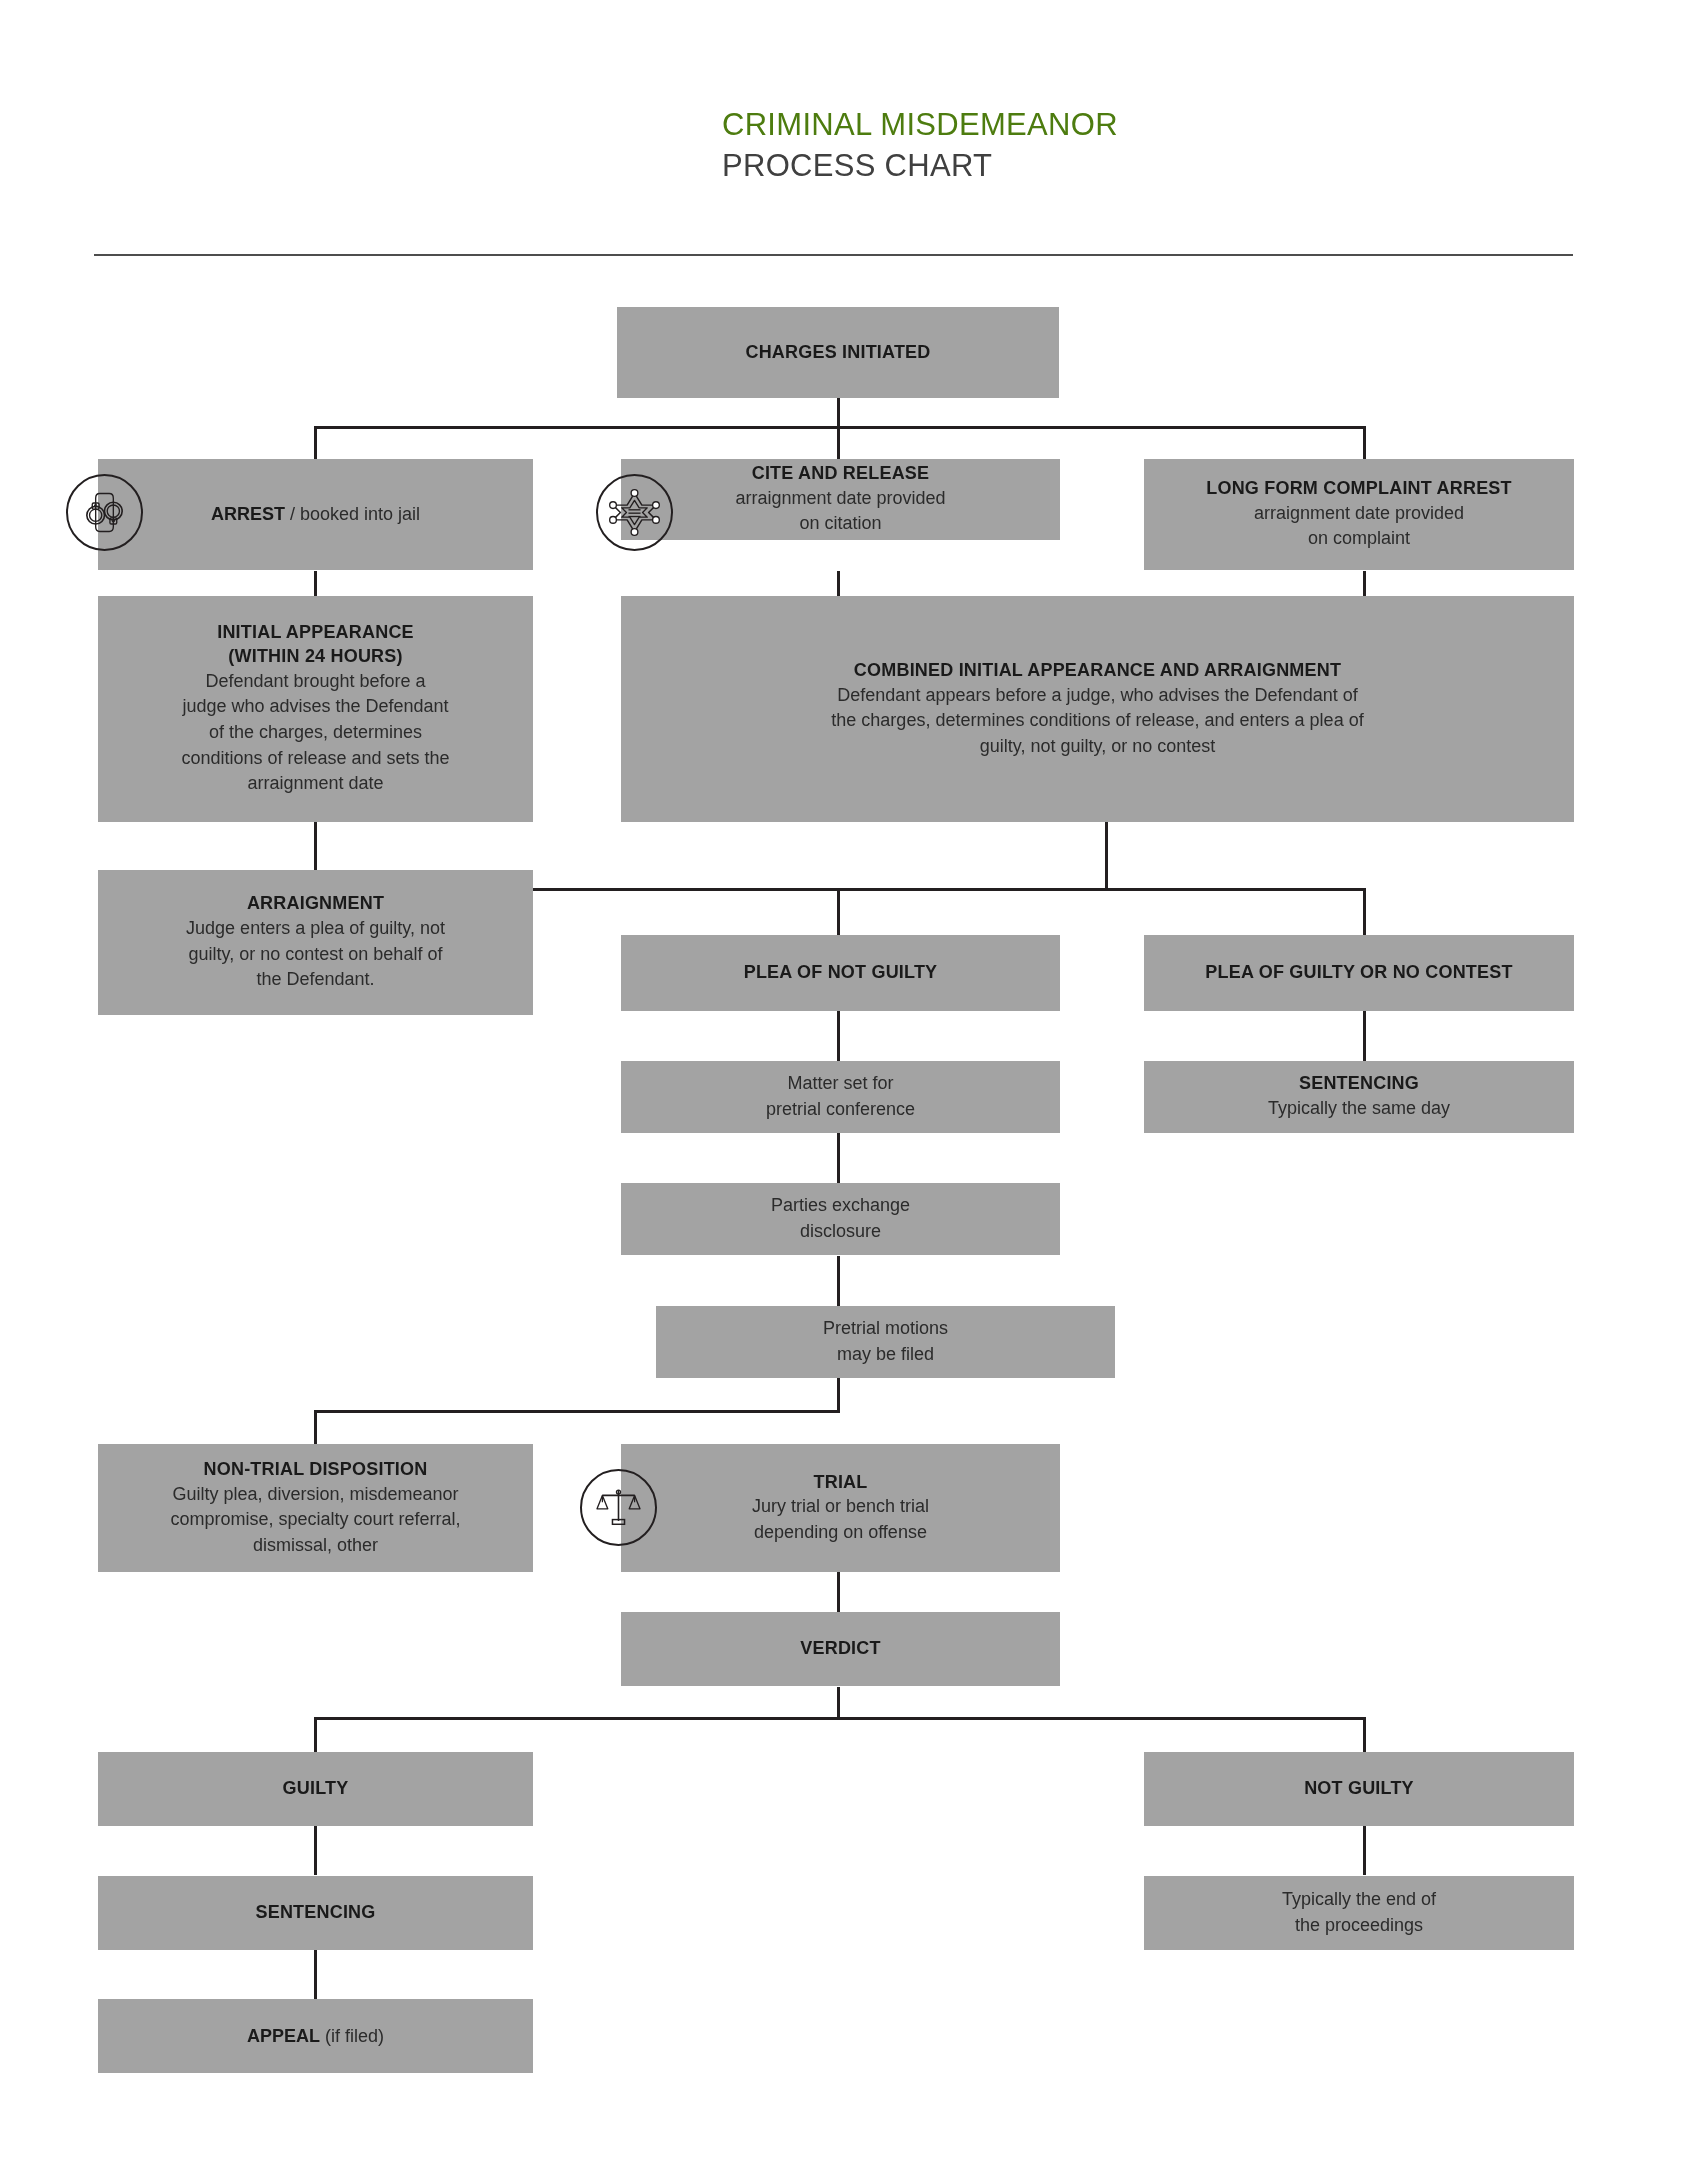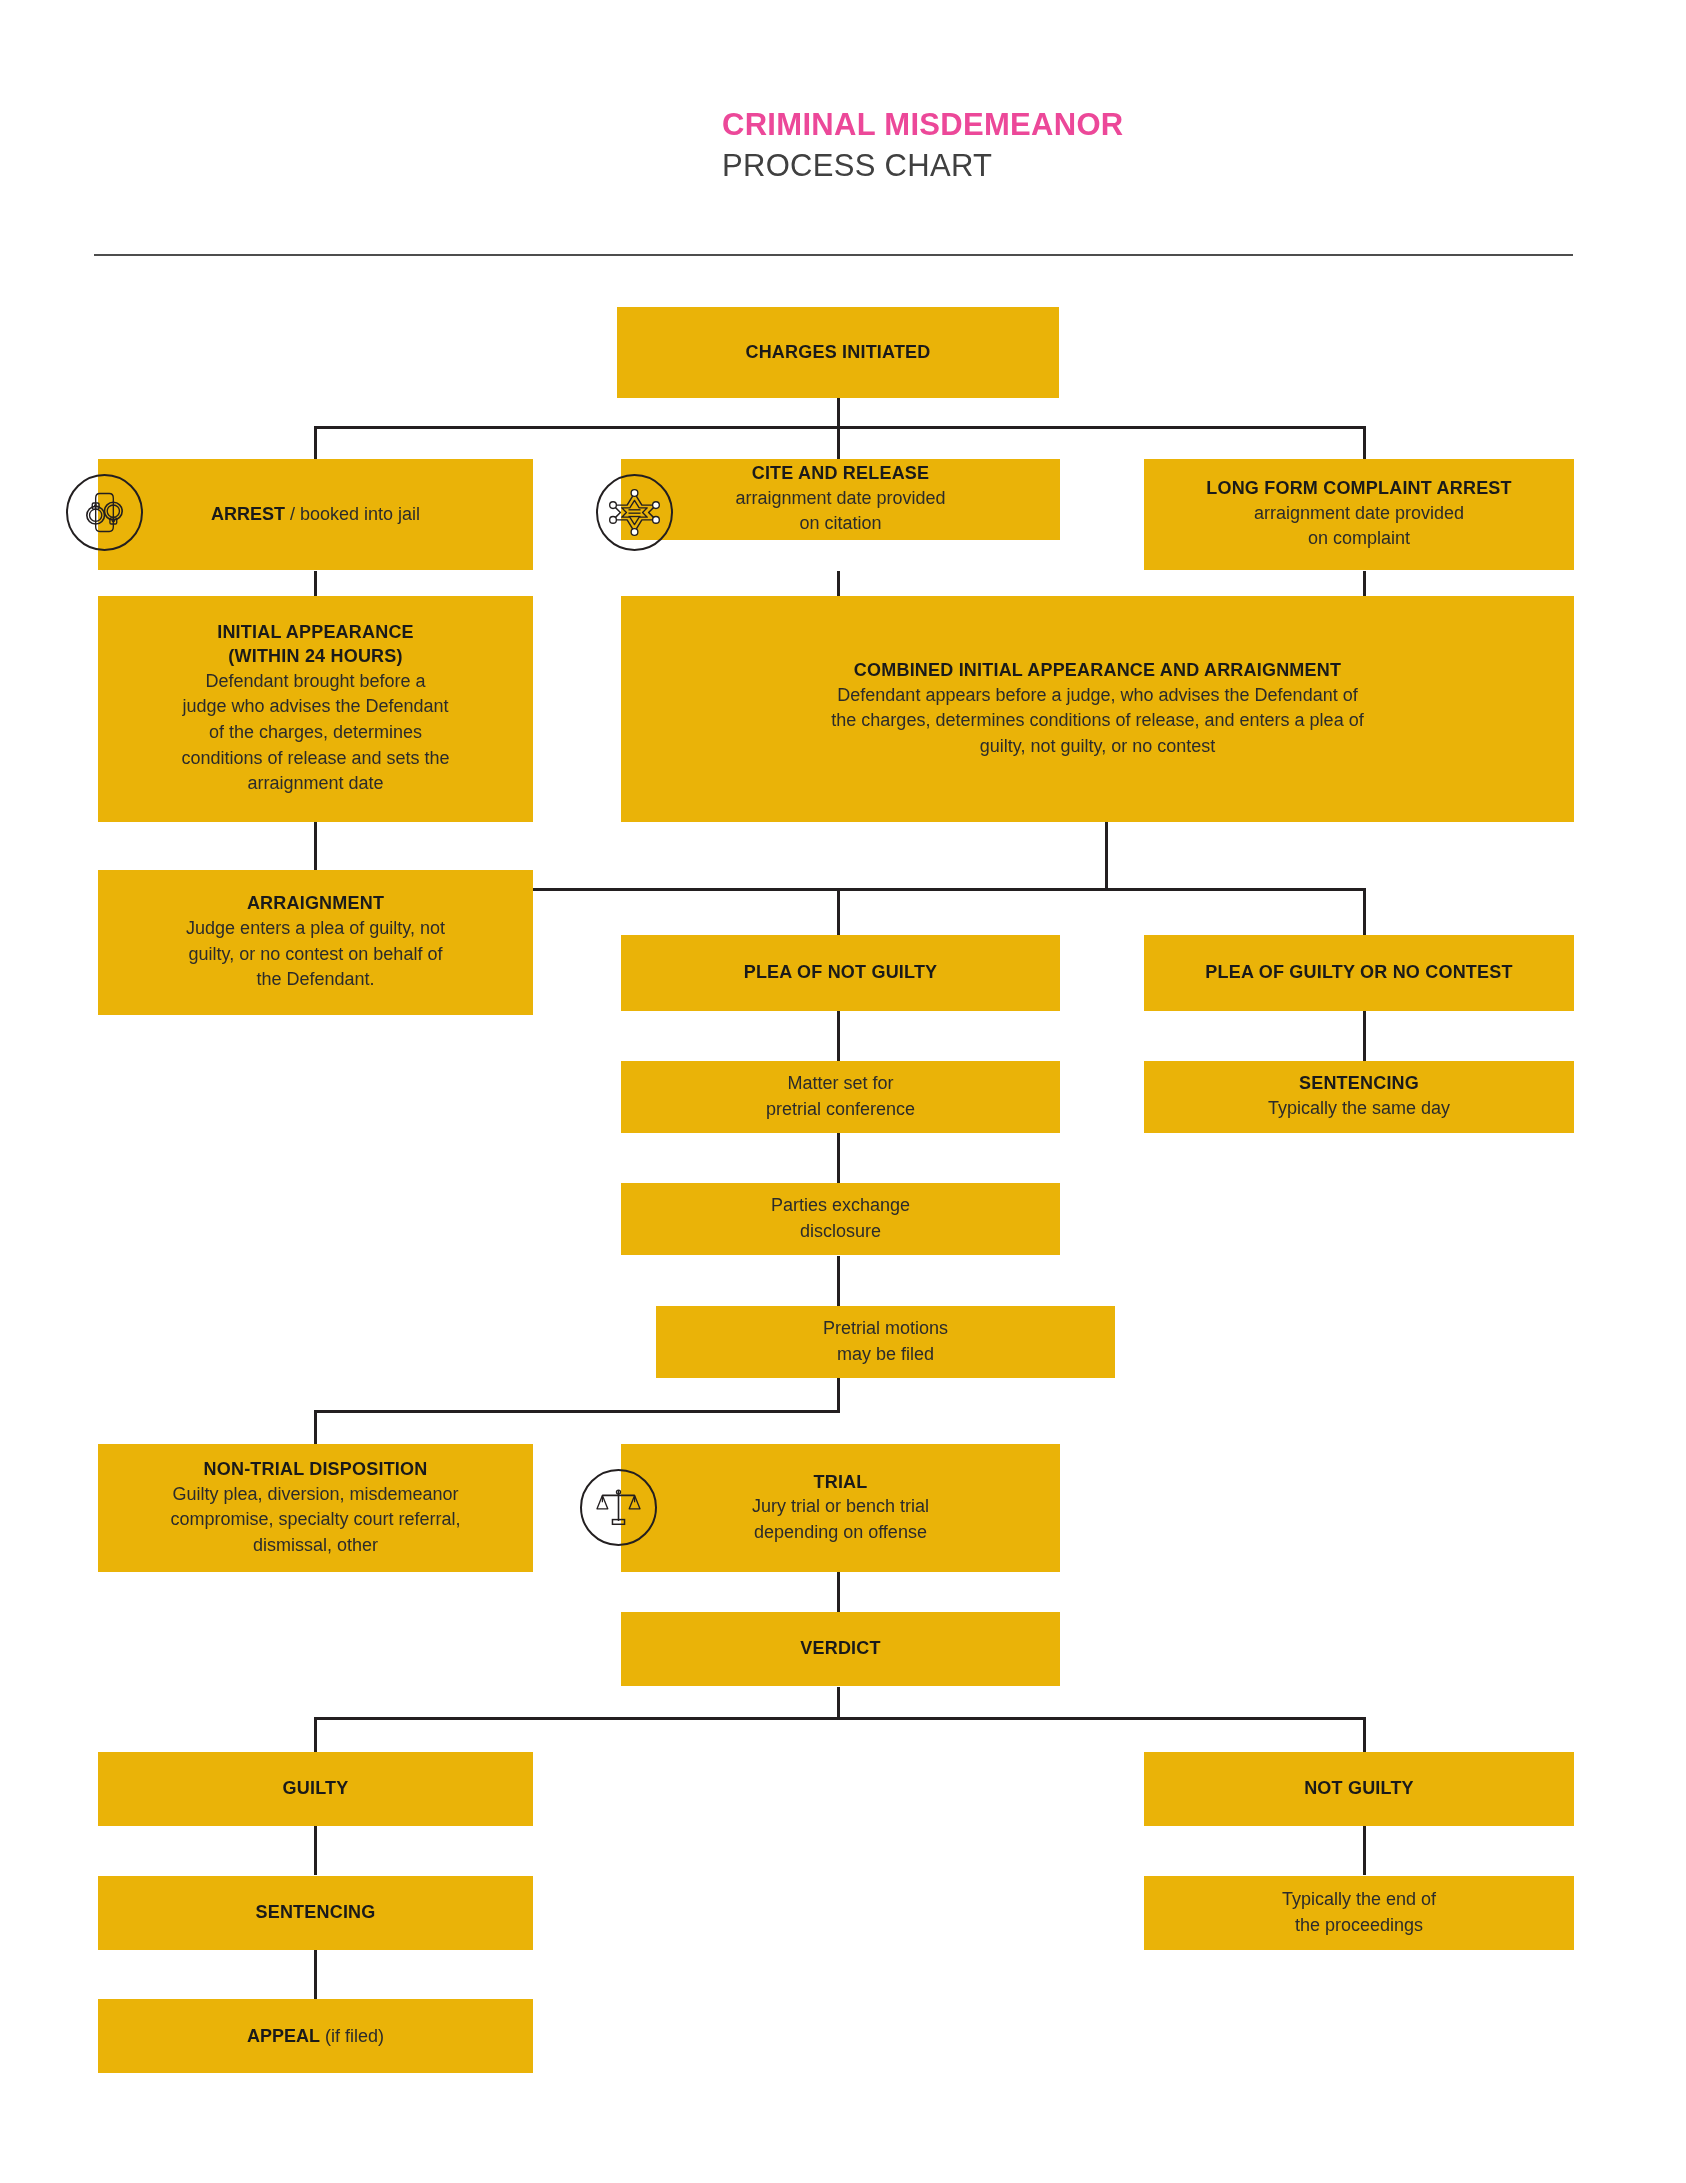--- a/index.html
+++ b/index.html
@@ -64,8 +64,8 @@
   }
   .title-main {
     font-size: 31px;
-    font-weight: 700;
-    color: #ec4899;
+    font-weight: 400;
+    color: #4d7c0f;
     letter-spacing: 0.3px;
     line-height: 1.18;
     white-space: nowrap;

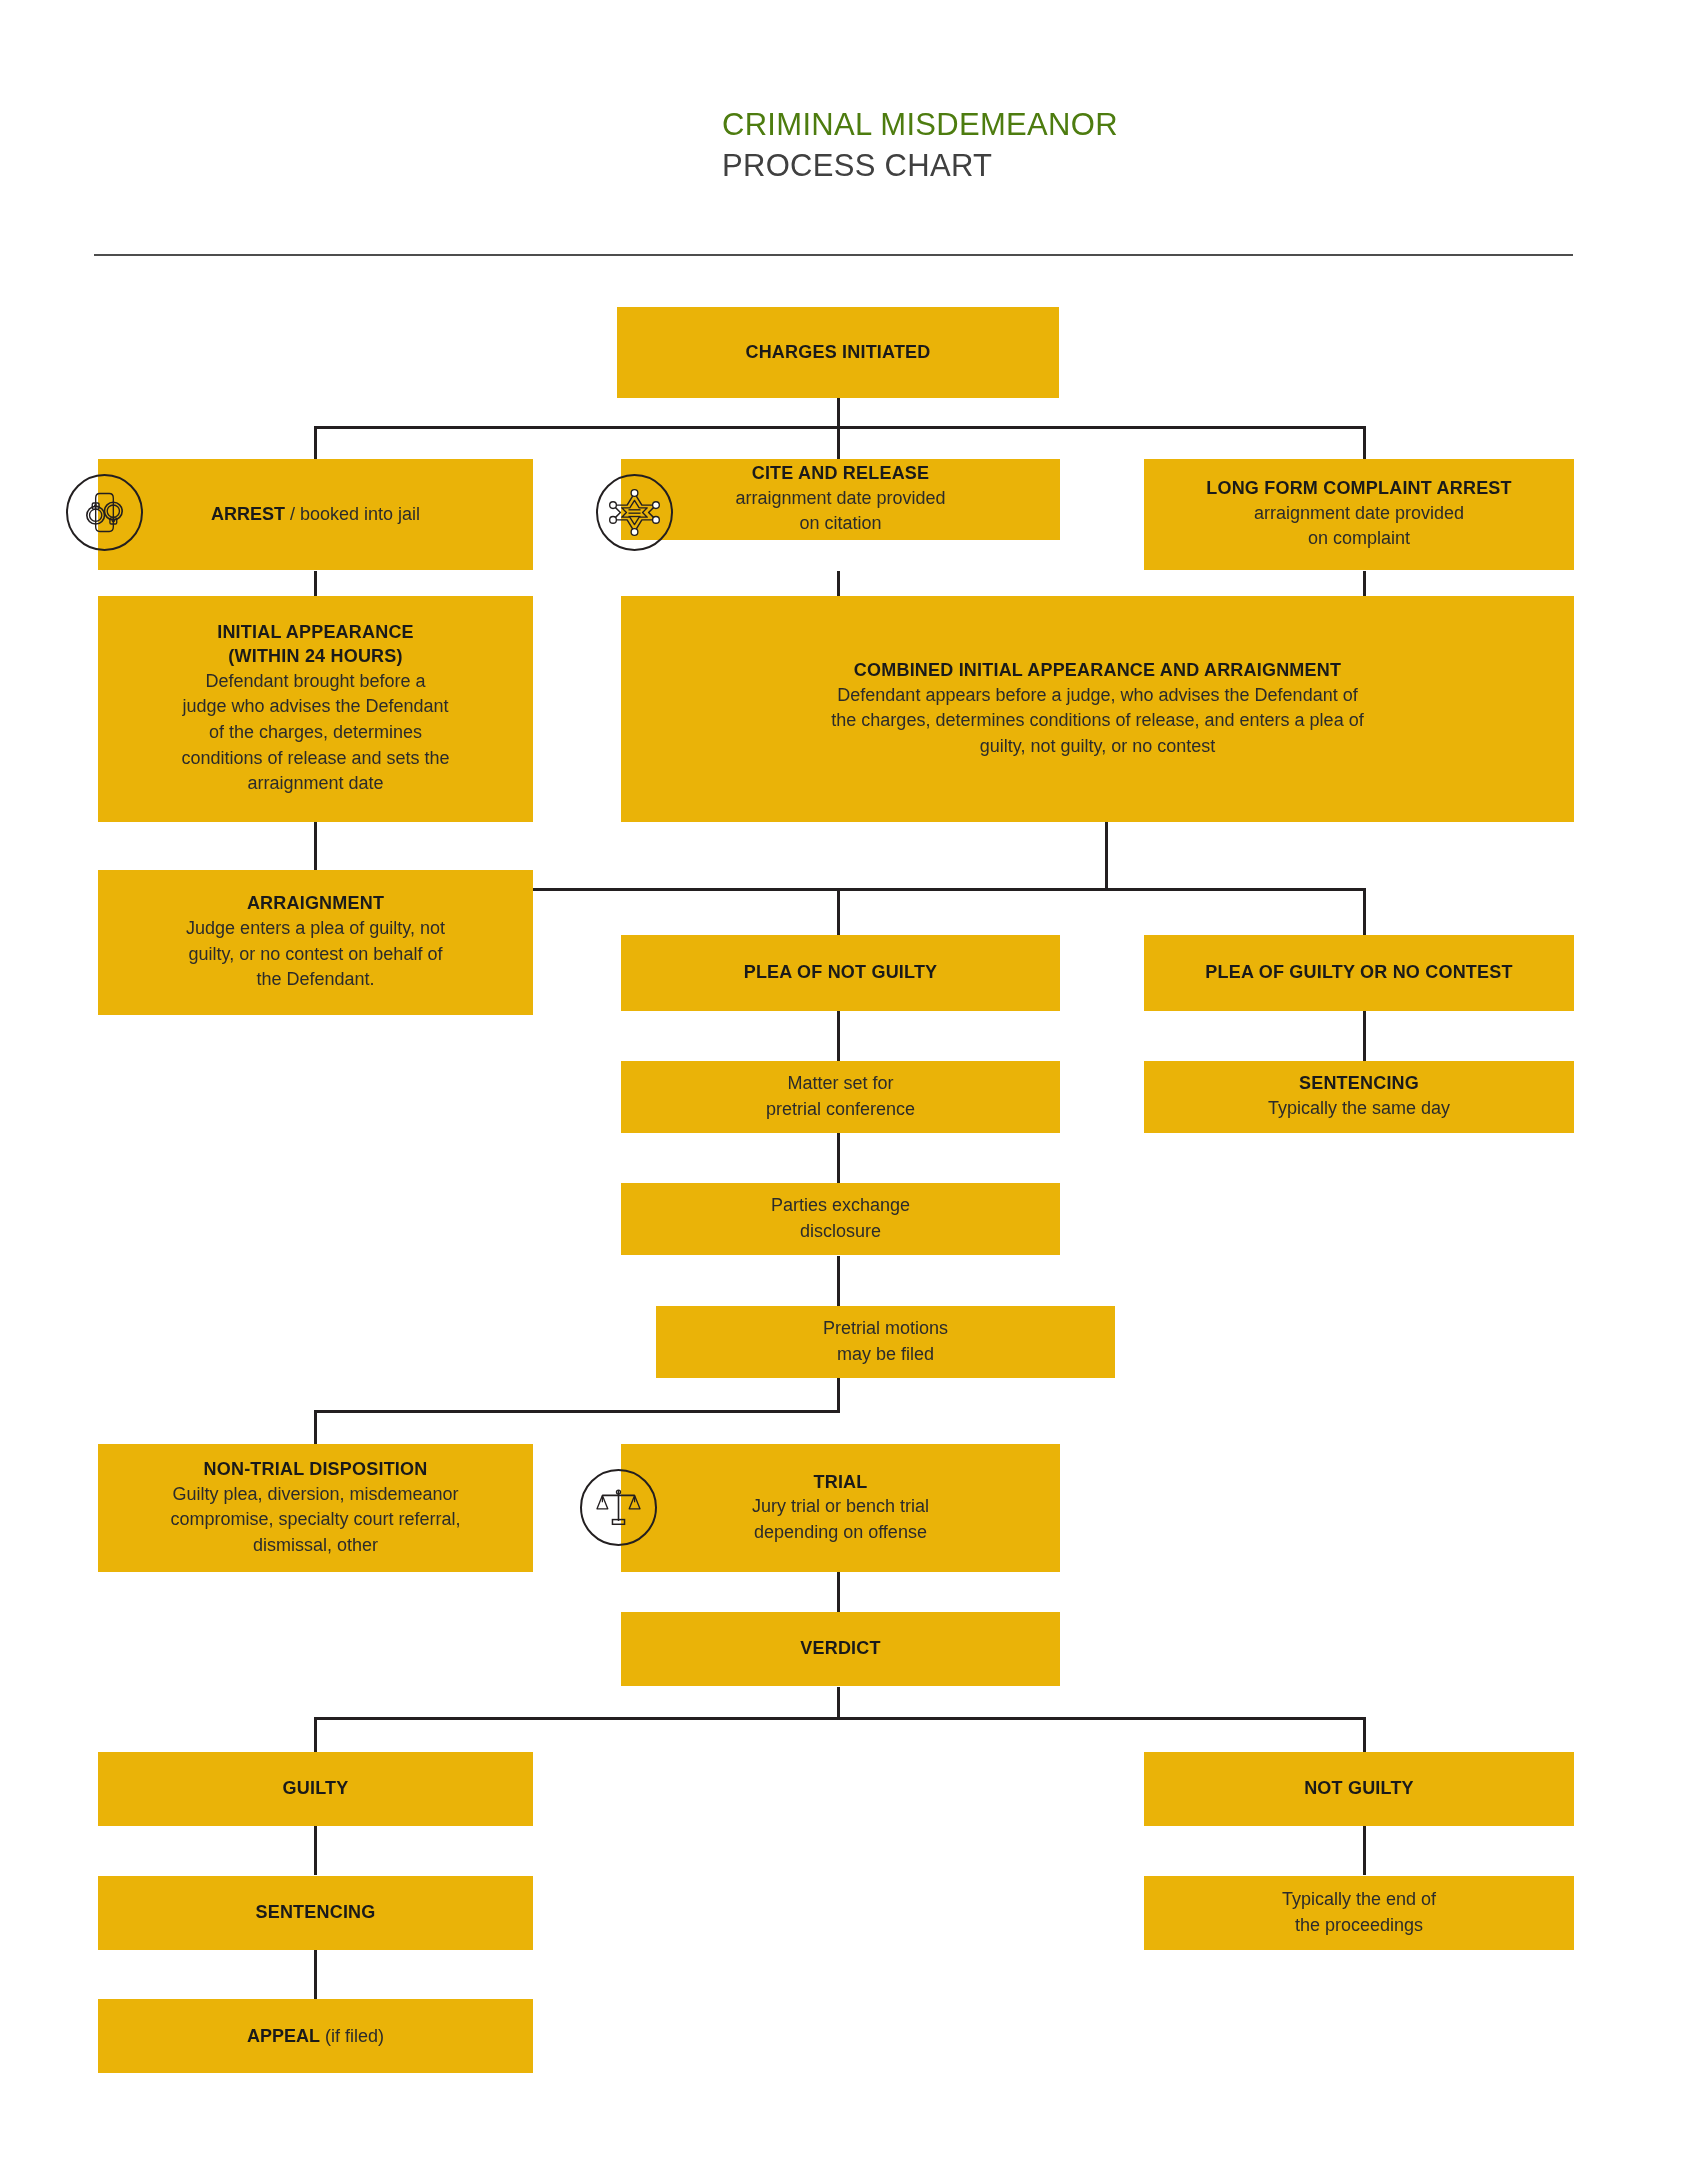--- a/index.html
+++ b/index.html
@@ -91,7 +91,7 @@
   
   .box {
     position: absolute;
-    background: #eab308;
+    background: #a3a3a3;
     box-sizing: border-box;
     display: flex;
     flex-direction: column;

